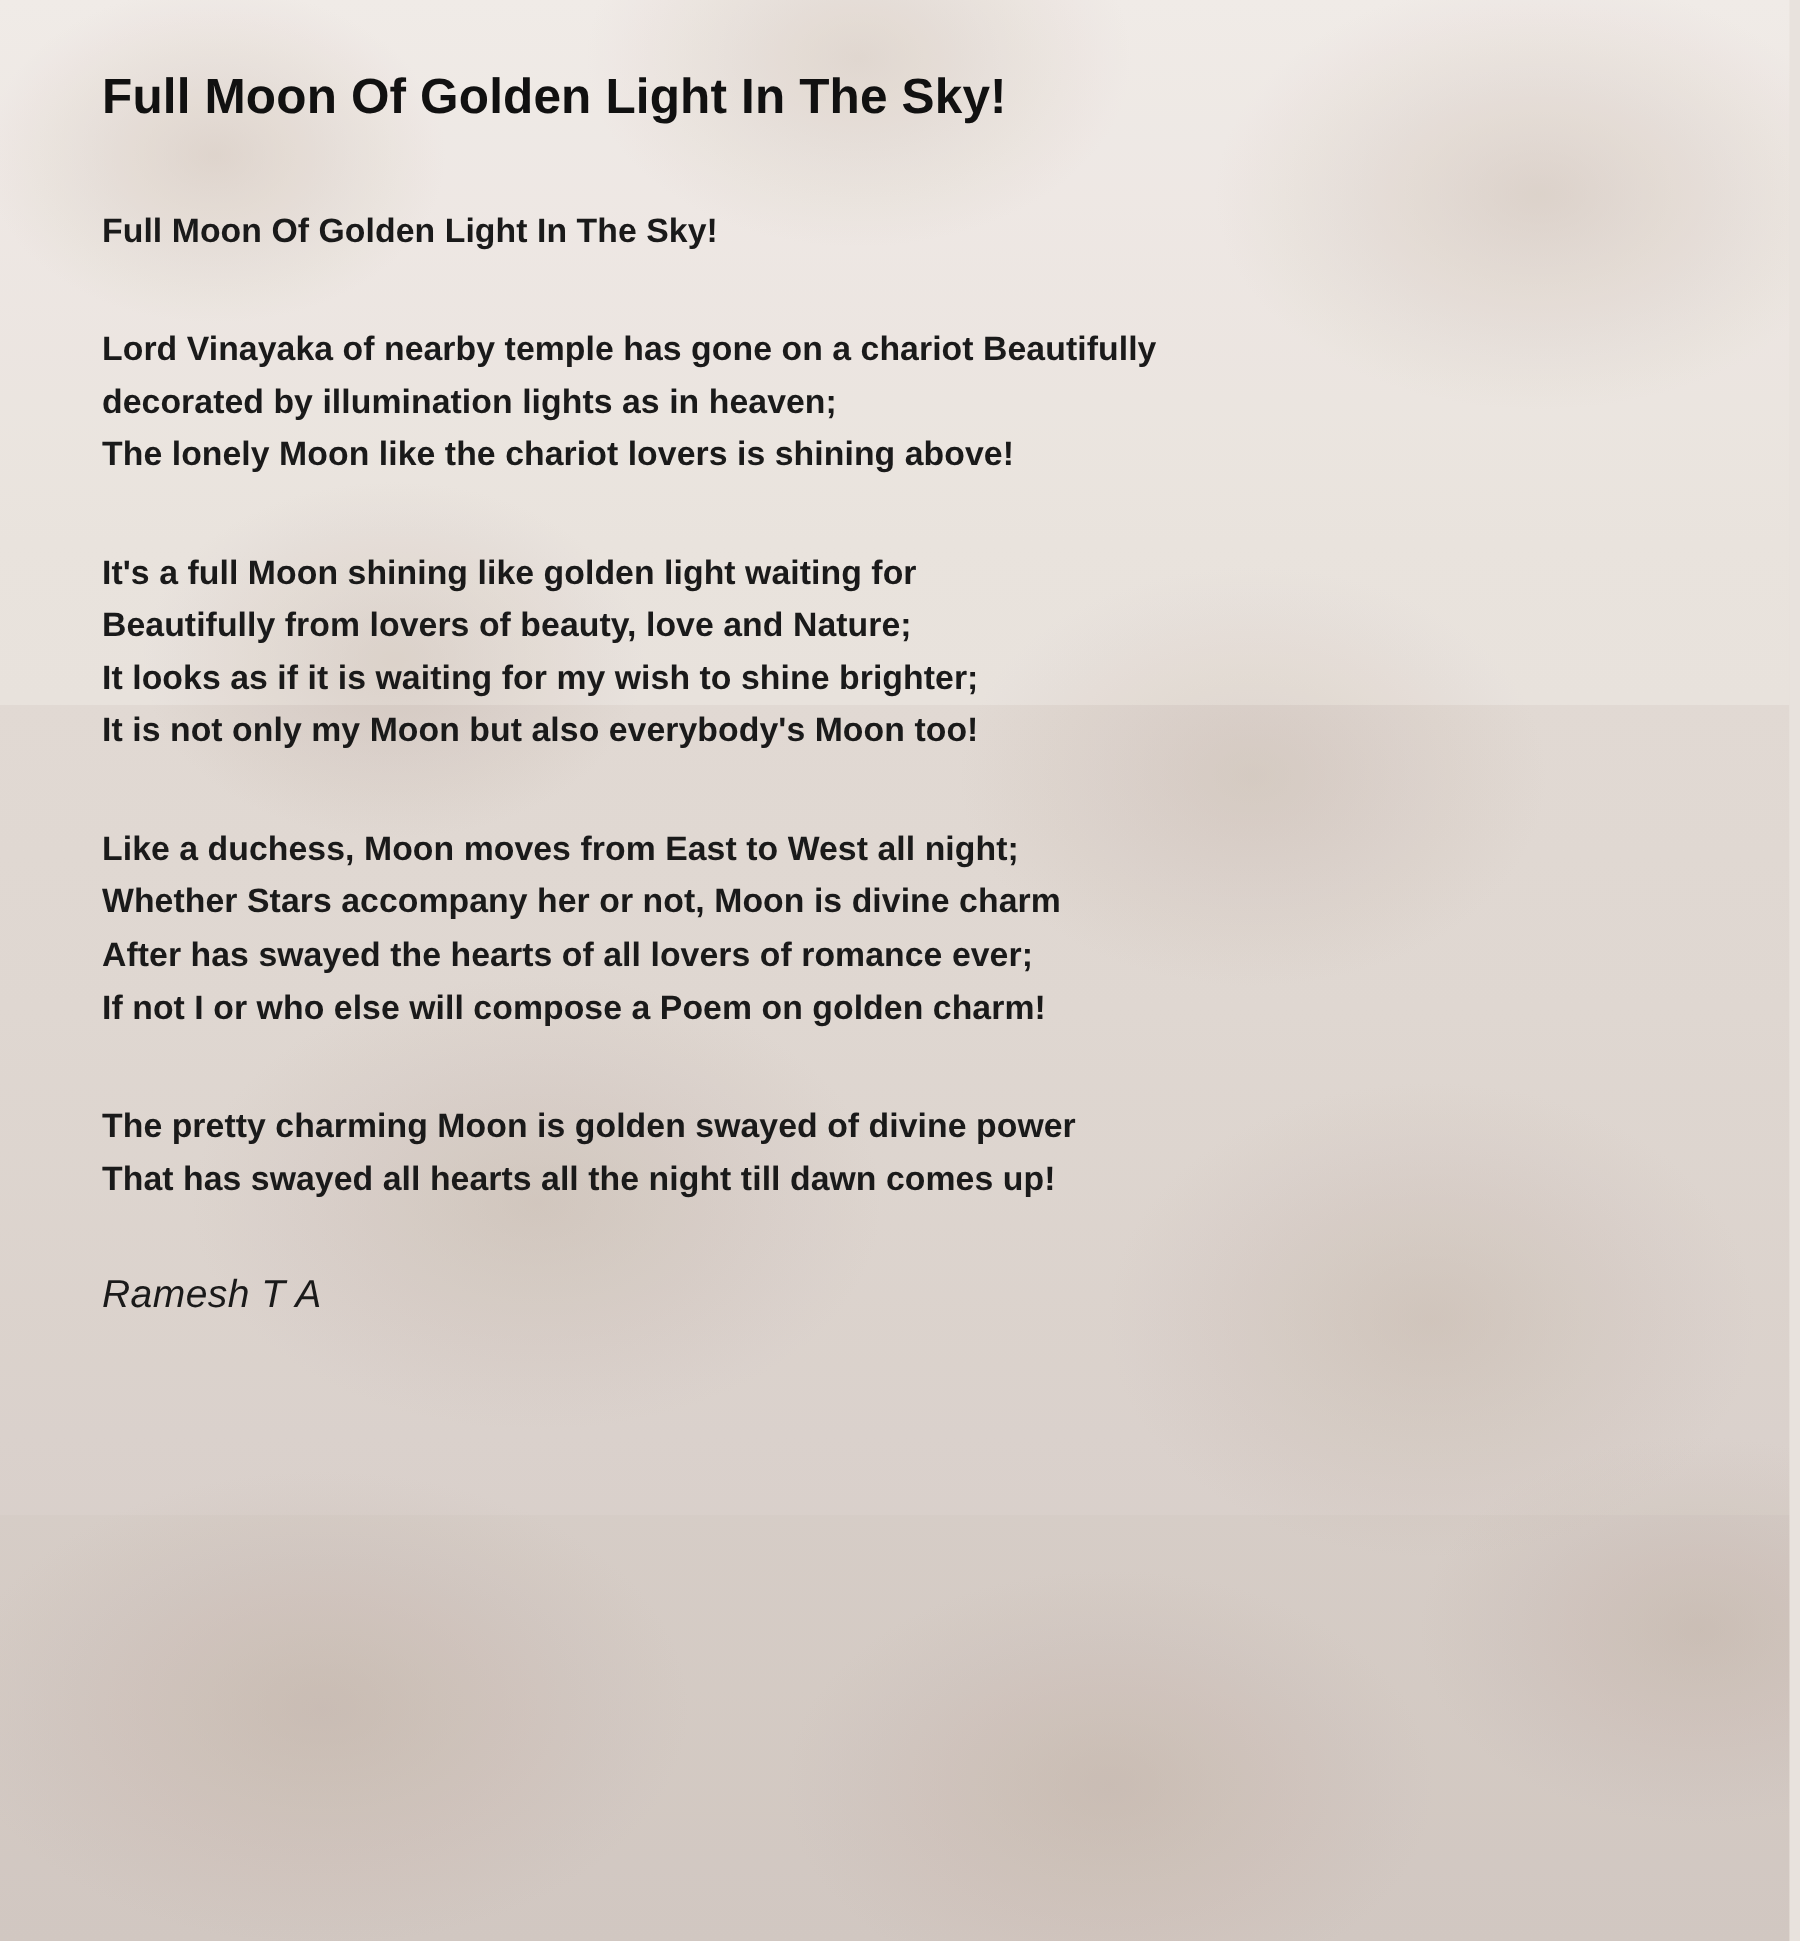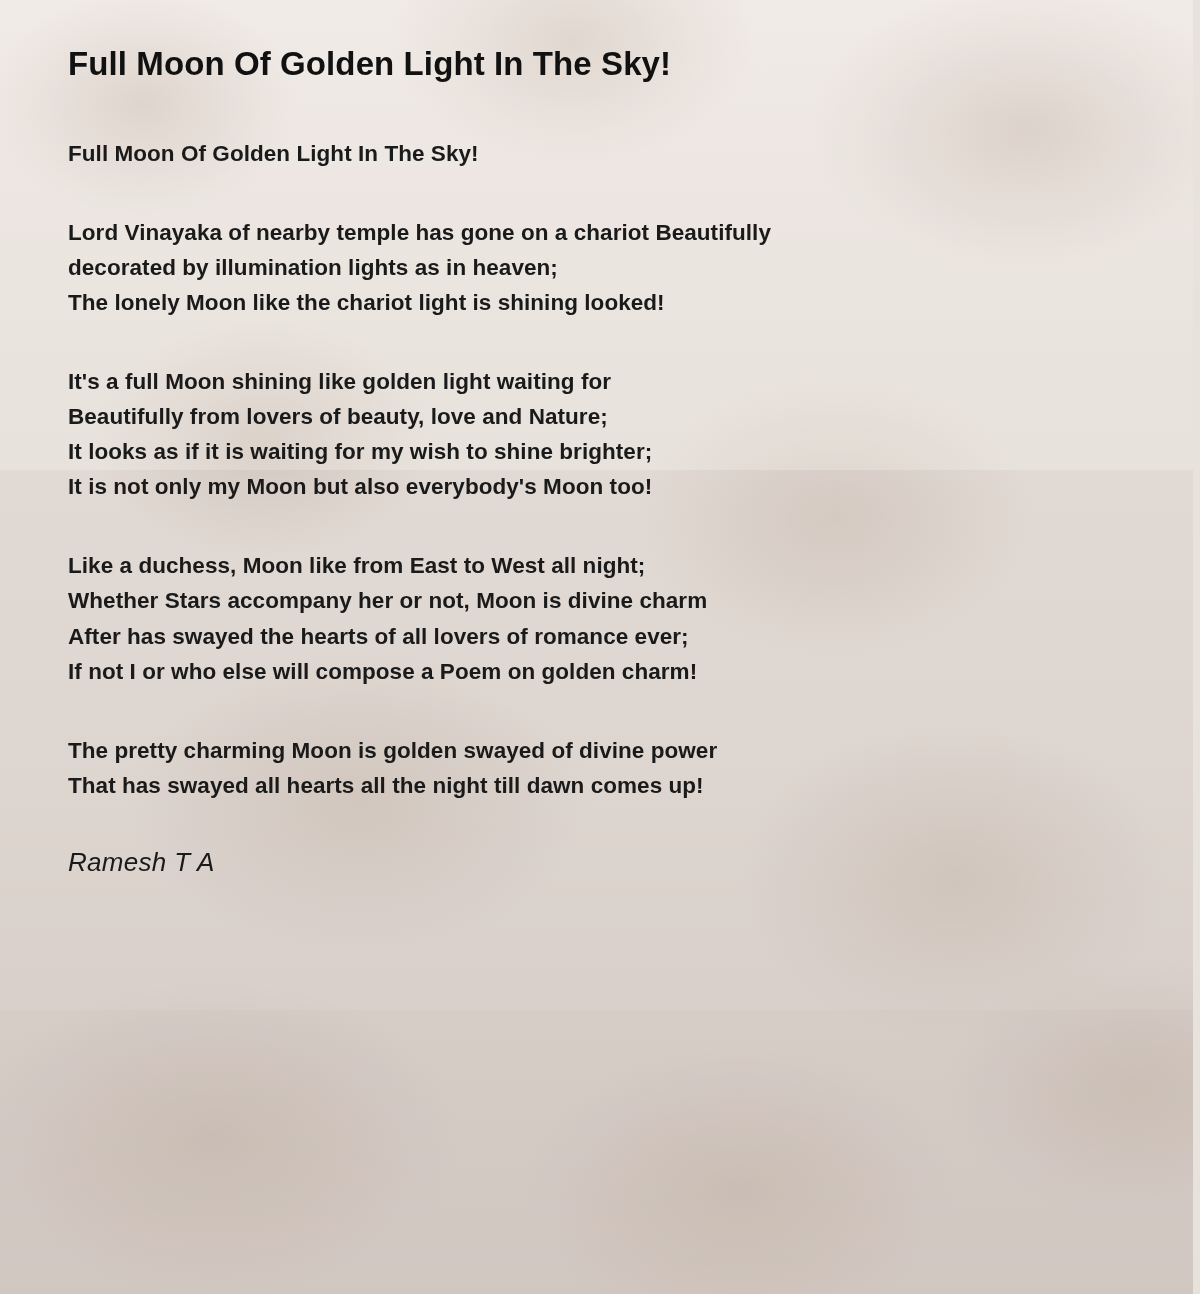--- a/index.html
+++ b/index.html
@@ -101,7 +101,7 @@
     <div class="stanza">
       <div class="line">Lord Vinayaka of nearby temple has gone on a chariot Beautifully</div>
       <div class="line">decorated by illumination lights as in heaven;</div>
-      <div class="line">The lonely Moon like the chariot light is shining looked!</div>
+      <div class="line">The lonely Moon like the chariot lovers is shining above!</div>
     </div>
 
     <div class="stanza">

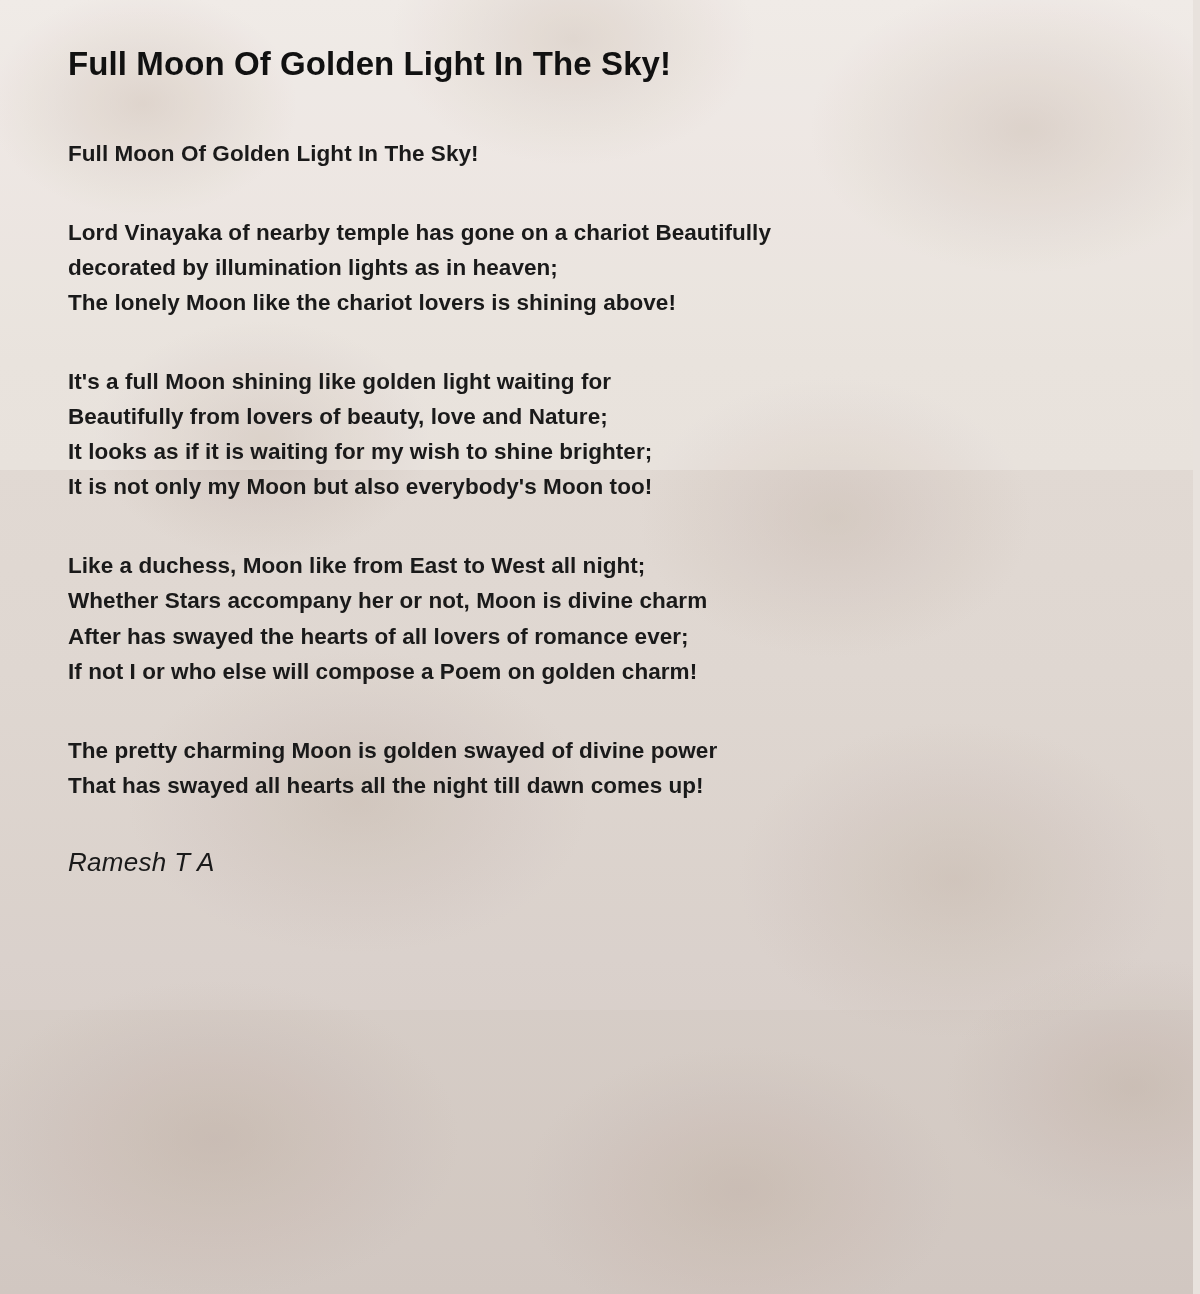--- a/index.html
+++ b/index.html
@@ -112,7 +112,7 @@
     </div>
 
     <div class="stanza">
-      <div class="line">Like a duchess, Moon like from East to West all night;</div>
+      <div class="line">Like a duchess, Moon moves from East to West all night;</div>
       <div class="line">Whether Stars accompany her or not, Moon is divine charm</div>
       <div class="line">After has swayed the hearts of all lovers of romance ever;</div>
       <div class="line">If not I or who else will compose a Poem on golden charm!</div>

